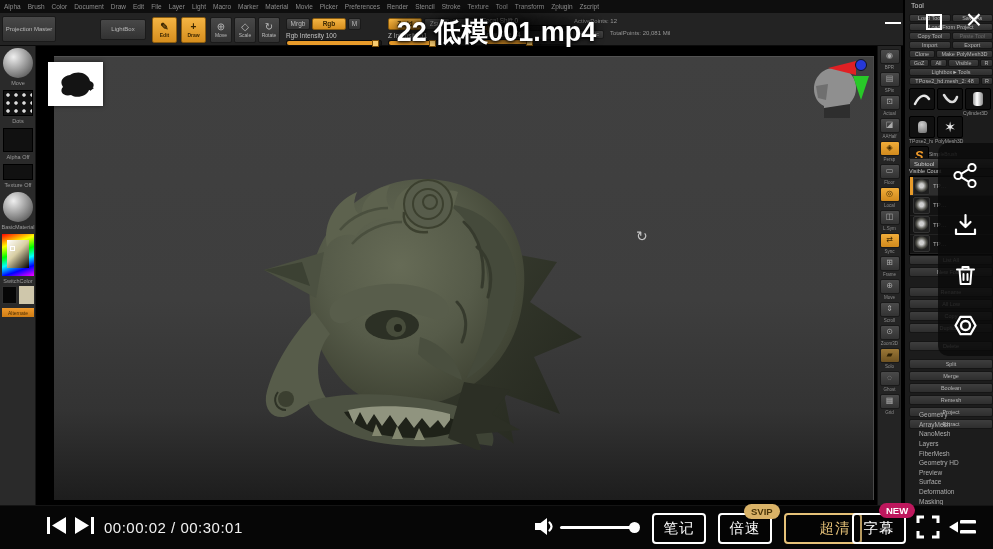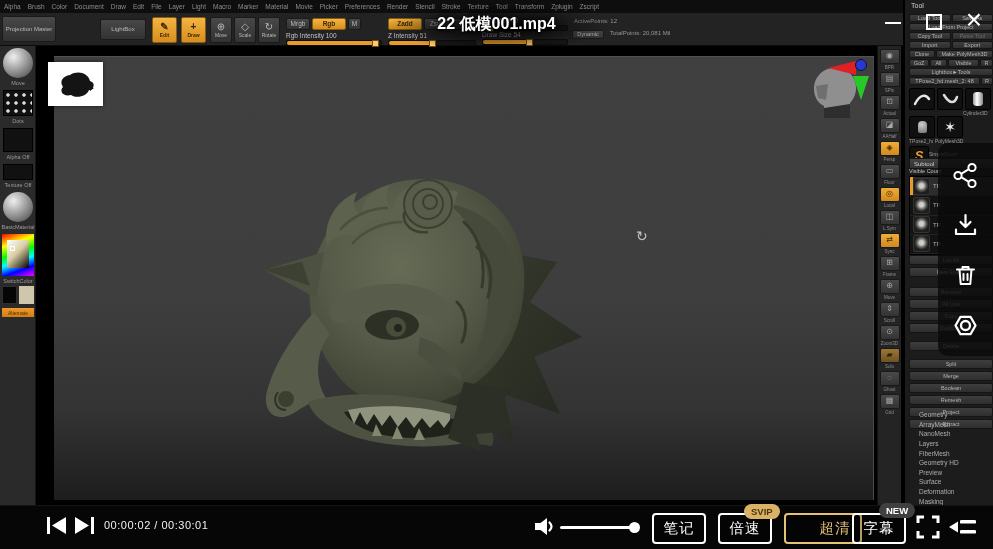--- a/index.html
+++ b/index.html
@@ -77,7 +77,7 @@
   
   #titleglow{left:388px;top:4px;width:220px;height:46px;
              background:radial-gradient(ellipse at center,rgba(0,0,0,.85),rgba(0,0,0,0) 72%);}
-  #vtitle{left:0;top:14px;width:993px;text-align:center;color:#fff;font-size:16px;font-weight:bold;
+  #vtitle{left:0;top:14px;width:993px;text-align:center;color:#fff;font-size:27px;font-weight:bold;
           text-shadow:0 1px 3px #000,0 0 9px #000;}
   #sidepanel{left:938px;top:143px;width:55px;height:213px;background:rgba(10,10,10,.82);
              border-radius:10px 0 0 10px;}

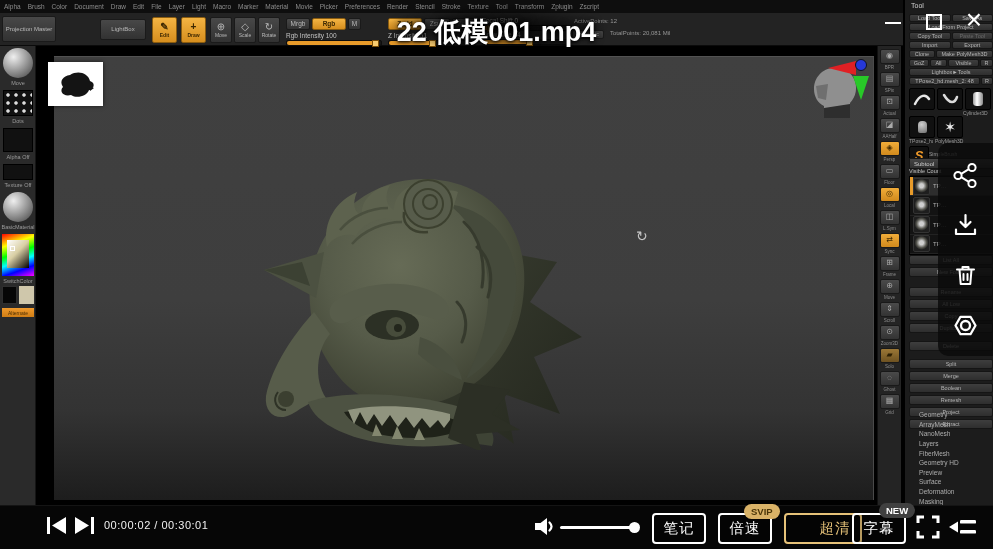--- a/index.html
+++ b/index.html
@@ -91,7 +91,7 @@
   .pbadge{position:absolute;height:15px;border-radius:8px;font-size:9.5px;font-weight:bold;
           display:flex;align-items:center;justify-content:center;padding:0 7px;text-align:right;}
   .pbadge.svip{background:#d9b267;color:#4a3508;}
-  .pbadge.new{background:#404040;color:#fff;}
+  .pbadge.new{background:#be185d;color:#fff;}
   #time{position:absolute;left:104px;top:519px;color:#f0f0f0;font-size:11px;letter-spacing:.5px;}
 </style>
 </head>

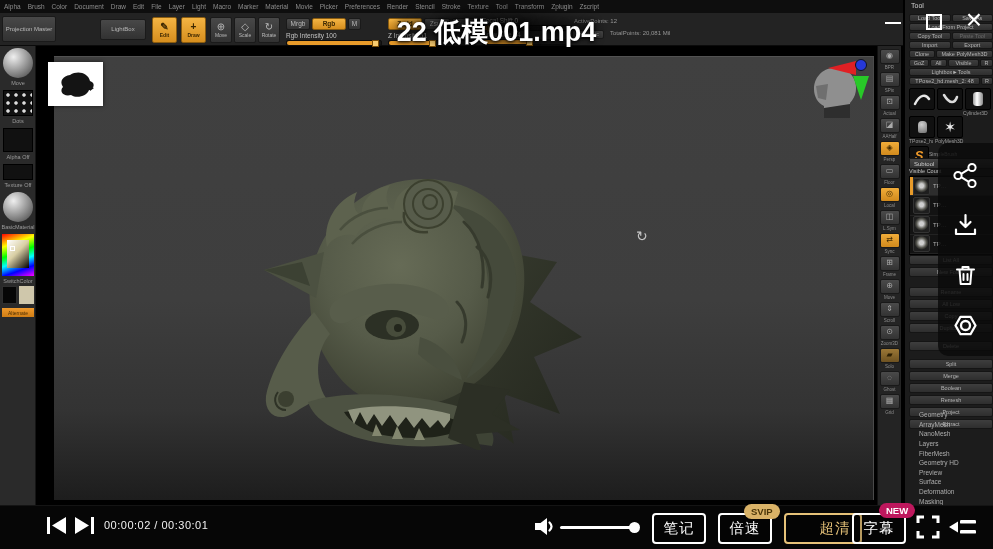--- a/index.html
+++ b/index.html
@@ -92,7 +92,7 @@
           display:flex;align-items:center;justify-content:center;padding:0 7px;text-align:right;}
   .pbadge.svip{background:#d9b267;color:#4a3508;}
   .pbadge.new{background:#be185d;color:#fff;}
-  #time{position:absolute;left:104px;top:519px;color:#f0f0f0;font-size:11px;letter-spacing:.5px;}
+  #time{position:absolute;left:104px;top:519px;color:#f0f0f0;font-size:15px;letter-spacing:.5px;}
 </style>
 </head>
 <body>

